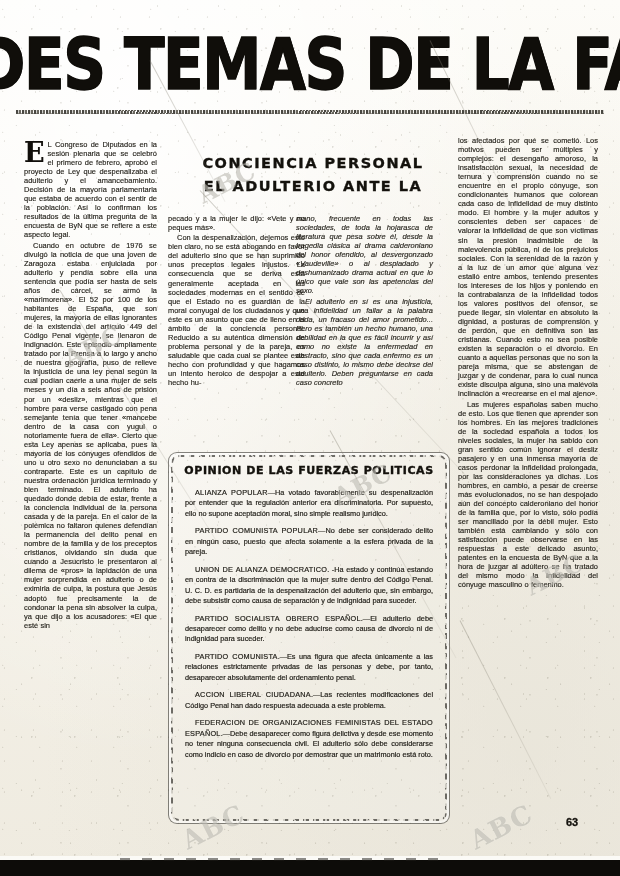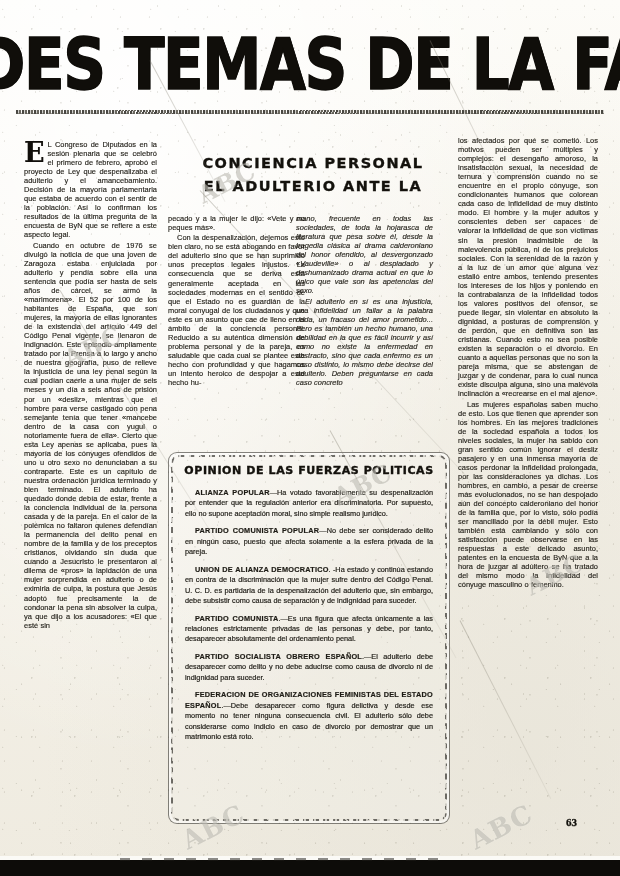--- a/index.html
+++ b/index.html
@@ -157,7 +157,7 @@
   }
   .op-entry{margin:0 0 7.2px 0;text-indent:10px;}
   .op-entry:last-child{margin-bottom:0;}
-  .op-party{font-weight:700;letter-spacing:.25px;}
+  .op-party{font-weight:400;letter-spacing:.25px;}
 
   
   .pageno{

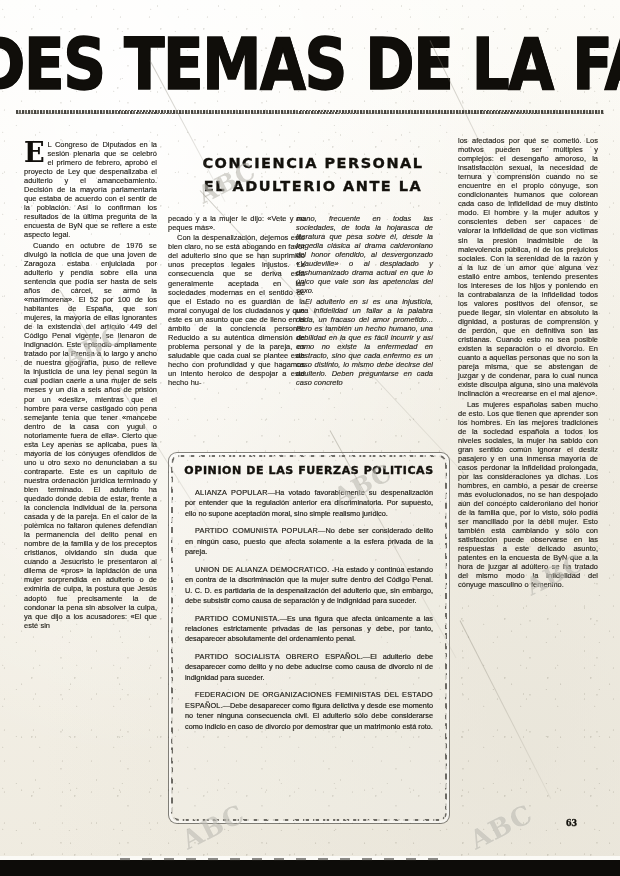--- a/index.html
+++ b/index.html
@@ -241,8 +241,8 @@
       <p class="op-entry"><span class="op-party">ALIANZA POPULAR</span><span>—Ha votado favorablemente su despenalización por entender que la regulación anterior era discriminatoria. Por supuesto, ello no supone aceptación moral, sino simple realismo jurídico.</span></p>
       <p class="op-entry"><span class="op-party">PARTIDO COMUNISTA POPULAR</span><span>—No debe ser considerado delito en ningún caso, puesto que afecta solamente a la esfera privada de la pareja.</span></p>
       <p class="op-entry"><span class="op-party">UNION DE ALIANZA DEMOCRATICO</span><span>. -Ha estado y continúa estando en contra de la discriminación que la mujer sufre dentro del Código Penal. U. C. D. es partidaria de la despenalización del adulterio que, sin embargo, debe subsistir como causa de separación y de indignidad para suceder.</span></p>
+      <p class="op-entry"><span class="op-party">PARTIDO SOCIALISTA OBRERO ESPAÑOL</span><span>.—El adulterio debe desaparecer como delito y no debe aducirse como causa de divorcio ni de indignidad para suceder.</span></p>
       <p class="op-entry"><span class="op-party">PARTIDO COMUNISTA</span><span>.—Es una figura que afecta únicamente a las relaciones estrictamente privadas de las personas y debe, por tanto, desaparecer absolutamente del ordenamiento penal.</span></p>
-      <p class="op-entry"><span class="op-party">PARTIDO SOCIALISTA OBRERO ESPAÑOL</span><span>.—El adulterio debe desaparecer como delito y no debe aducirse como causa de divorcio ni de indignidad para suceder.</span></p>
       <p class="op-entry"><span class="op-party">FEDERACION DE ORGANIZACIONES FEMINISTAS DEL ESTADO ESPAÑOL</span><span>.—Debe desaparecer como figura delictiva y desde ese momento no tener ninguna consecuencia civil. El adulterio sólo debe considerarse como indicio en caso de divorcio por demostrar que un matrimonio está roto.</span></p>
     </div>
   </div>

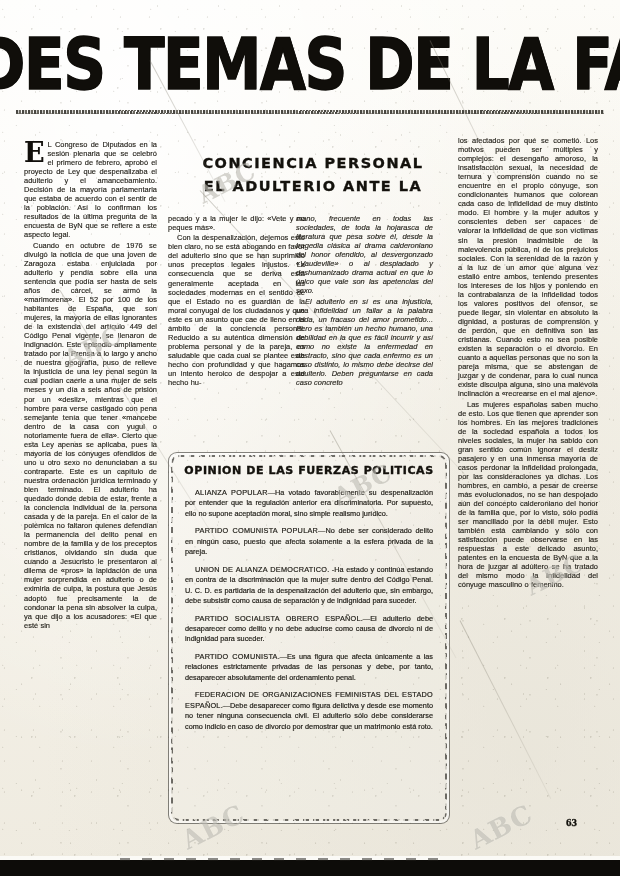--- a/index.html
+++ b/index.html
@@ -243,6 +243,7 @@
       <p class="op-entry"><span class="op-party">UNION DE ALIANZA DEMOCRATICO</span><span>. -Ha estado y continúa estando en contra de la discriminación que la mujer sufre dentro del Código Penal. U. C. D. es partidaria de la despenalización del adulterio que, sin embargo, debe subsistir como causa de separación y de indignidad para suceder.</span></p>
       <p class="op-entry"><span class="op-party">PARTIDO SOCIALISTA OBRERO ESPAÑOL</span><span>.—El adulterio debe desaparecer como delito y no debe aducirse como causa de divorcio ni de indignidad para suceder.</span></p>
       <p class="op-entry"><span class="op-party">PARTIDO COMUNISTA</span><span>.—Es una figura que afecta únicamente a las relaciones estrictamente privadas de las personas y debe, por tanto, desaparecer absolutamente del ordenamiento penal.</span></p>
+      <p class="op-entry"><span class="op-party">ACCION LIBERAL CIUDADANA</span><span>.—Las recientes modificaciones del Código Penal han dado respuesta adecuada a este problema.</span></p>
       <p class="op-entry"><span class="op-party">FEDERACION DE ORGANIZACIONES FEMINISTAS DEL ESTADO ESPAÑOL</span><span>.—Debe desaparecer como figura delictiva y desde ese momento no tener ninguna consecuencia civil. El adulterio sólo debe considerarse como indicio en caso de divorcio por demostrar que un matrimonio está roto.</span></p>
     </div>
   </div>

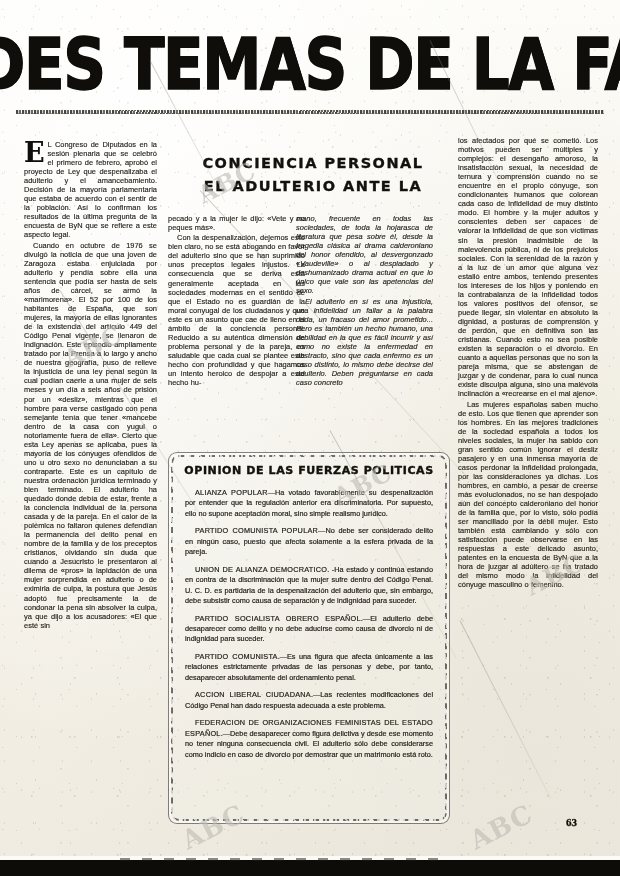--- a/index.html
+++ b/index.html
@@ -162,7 +162,7 @@
   
   .pageno{
     position:absolute;left:566px;top:816px;
-    font-family:Liberation Serif, serif;
+    font-family:Liberation Sans, sans-serif;
     font-weight:700;font-size:11px;
     color:#14120d;
     -webkit-text-stroke:.3px #14120d;

